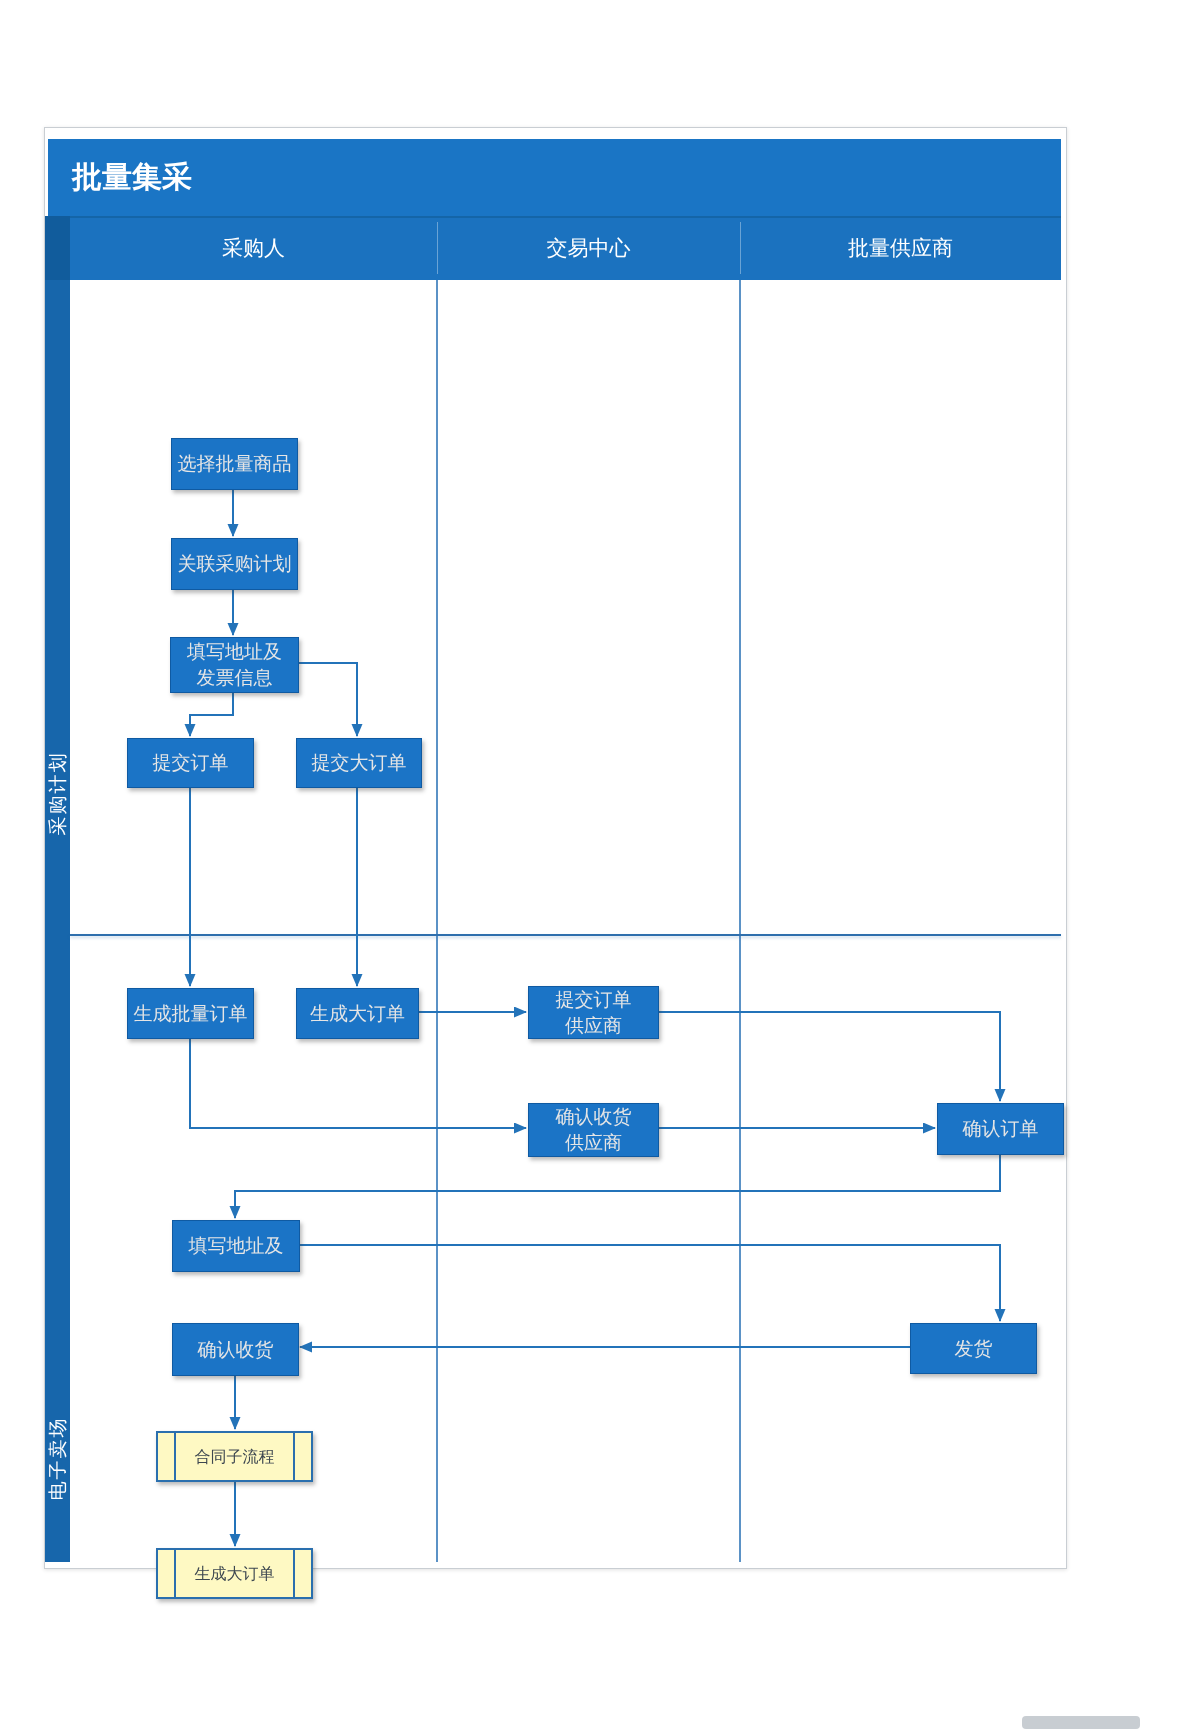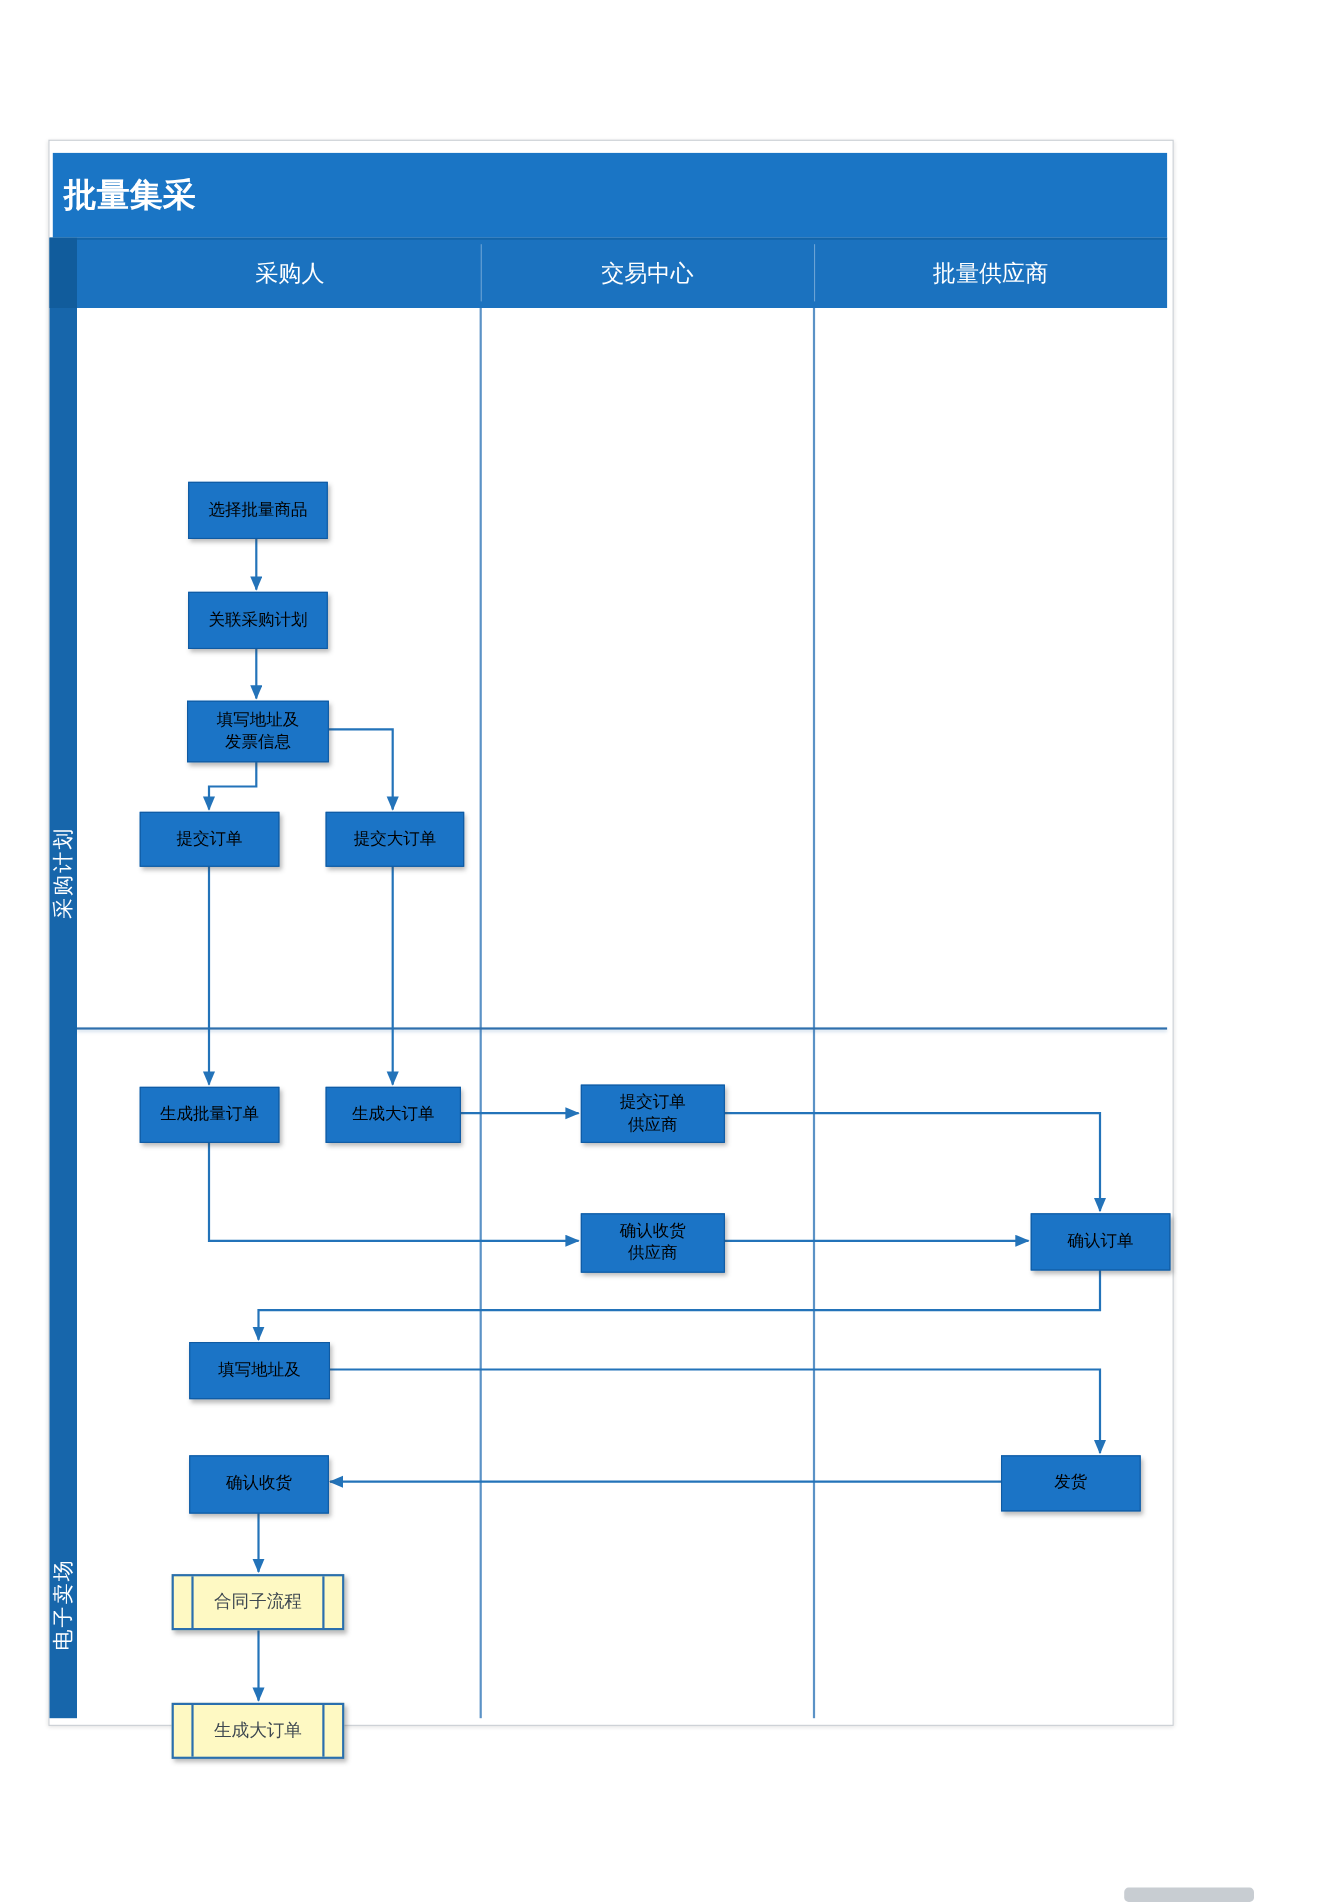--- a/index.html
+++ b/index.html
@@ -15,7 +15,7 @@
 
   .pool-header{position:absolute;left:48px;top:139px;width:1013px;height:77px;
     background:#1a75c5;color:#fff;font-size:30px;font-weight:600;
-    display:flex;align-items:center;padding-left:10px;box-sizing:border-box;}
+    display:flex;align-items:center;padding-left:24px;box-sizing:border-box;}
 
   .lane-strip{position:absolute;left:45px;top:216px;width:25px;height:1346px;background:#1766ab;}
   .lane-strip-top{position:absolute;left:45px;top:216px;width:25px;height:64px;background:#115c9c;}

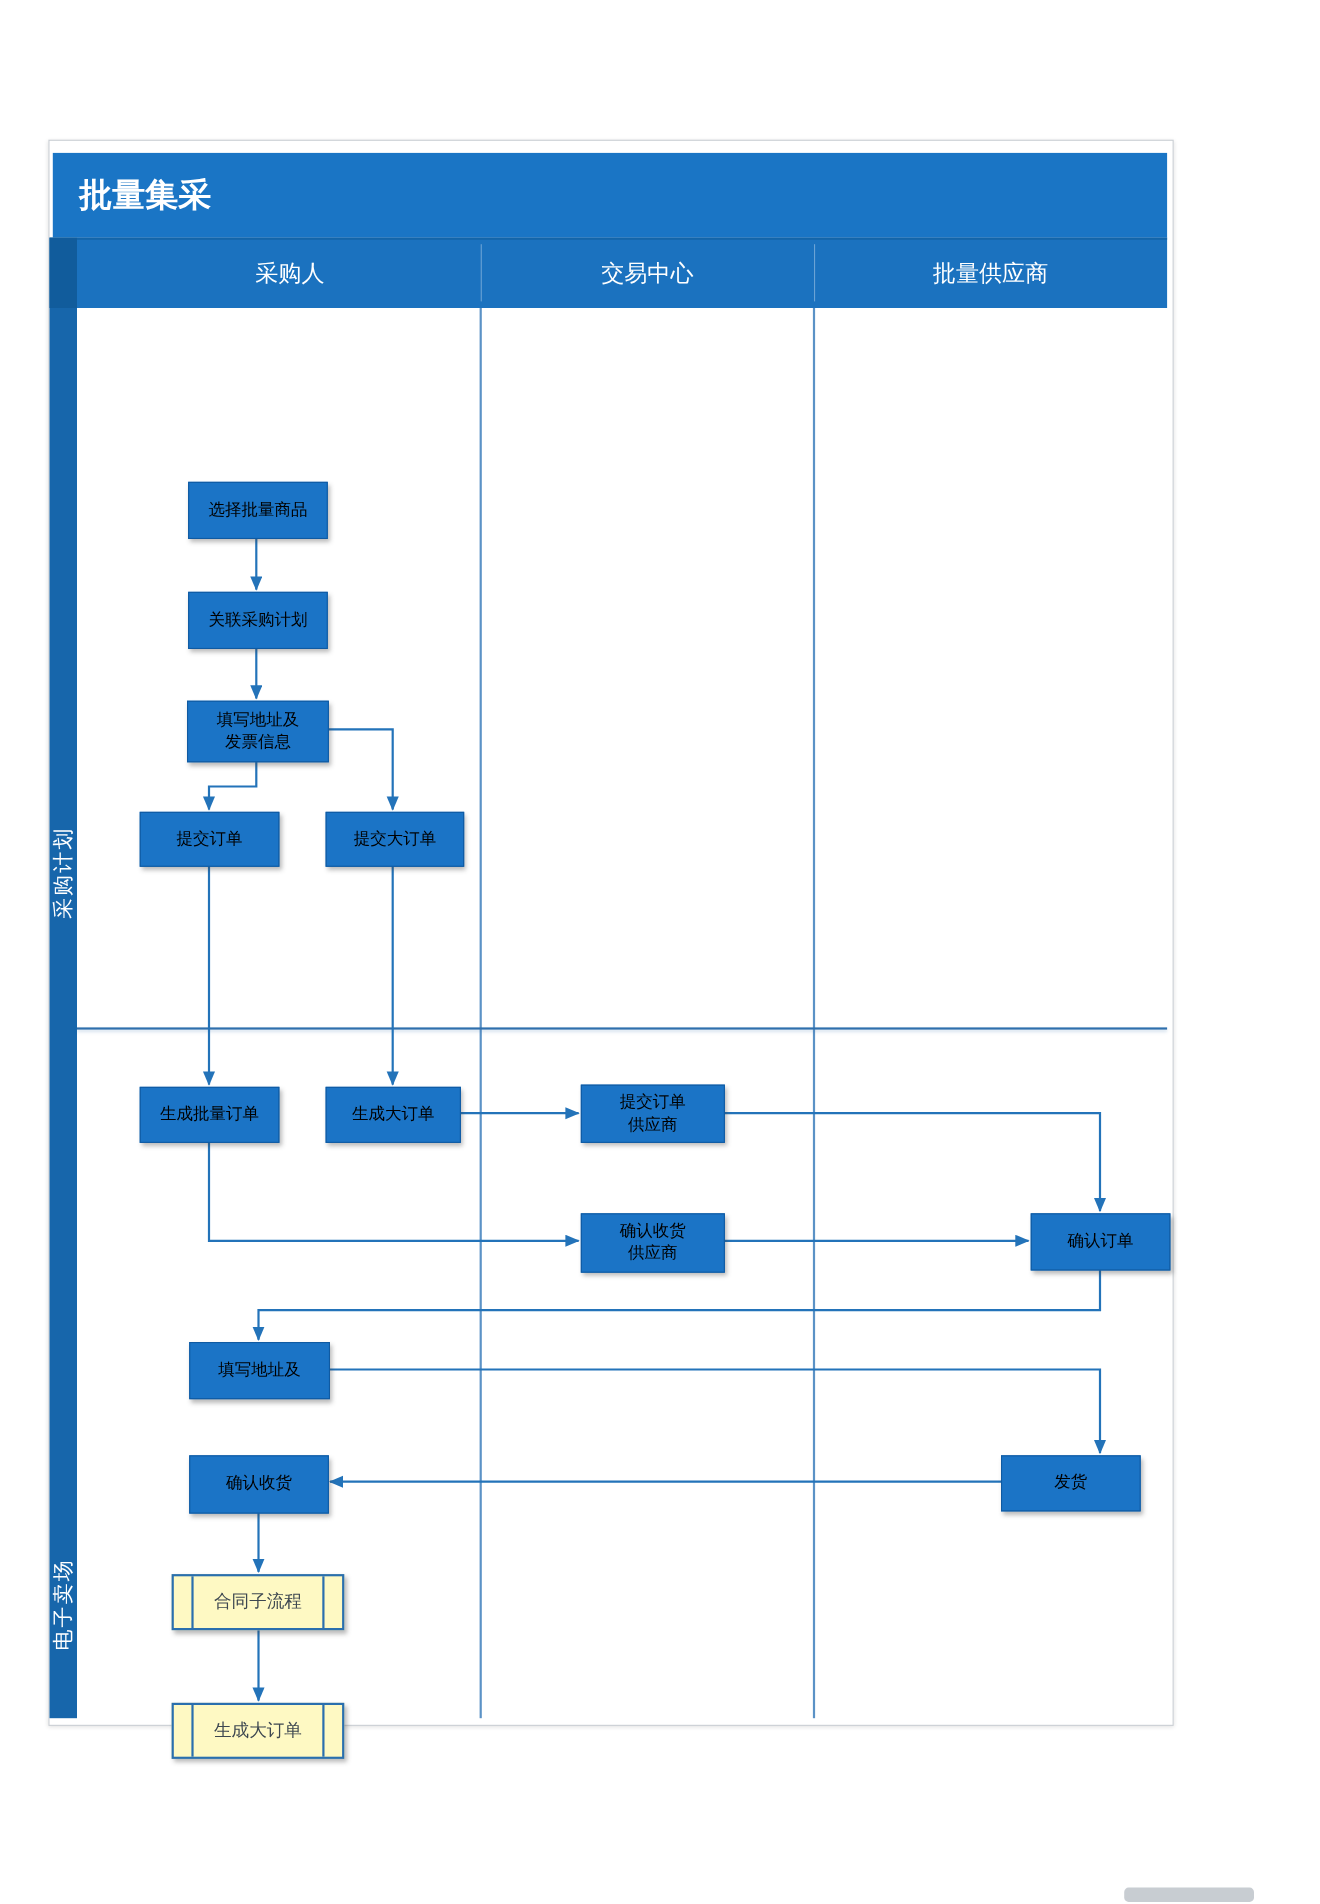--- a/index.html
+++ b/index.html
@@ -24,7 +24,7 @@
     background:#1b72bf;border-top:2px solid #1465a8;box-sizing:border-box;}
   .col-title{position:absolute;top:216px;height:64px;display:flex;align-items:center;
     justify-content:center;color:#fff;font-size:21px;font-weight:500;}
-  .col-title.c1{left:70px;width:367px;padding-left:10px;}
+  .col-title.c1{left:70px;width:367px;}
   .col-title.c2{left:437px;width:303px;}
   .col-title.c3{left:740px;width:321px;}
   .col-sep{position:absolute;top:222px;height:52px;width:1px;background:rgba(255,255,255,.35);}

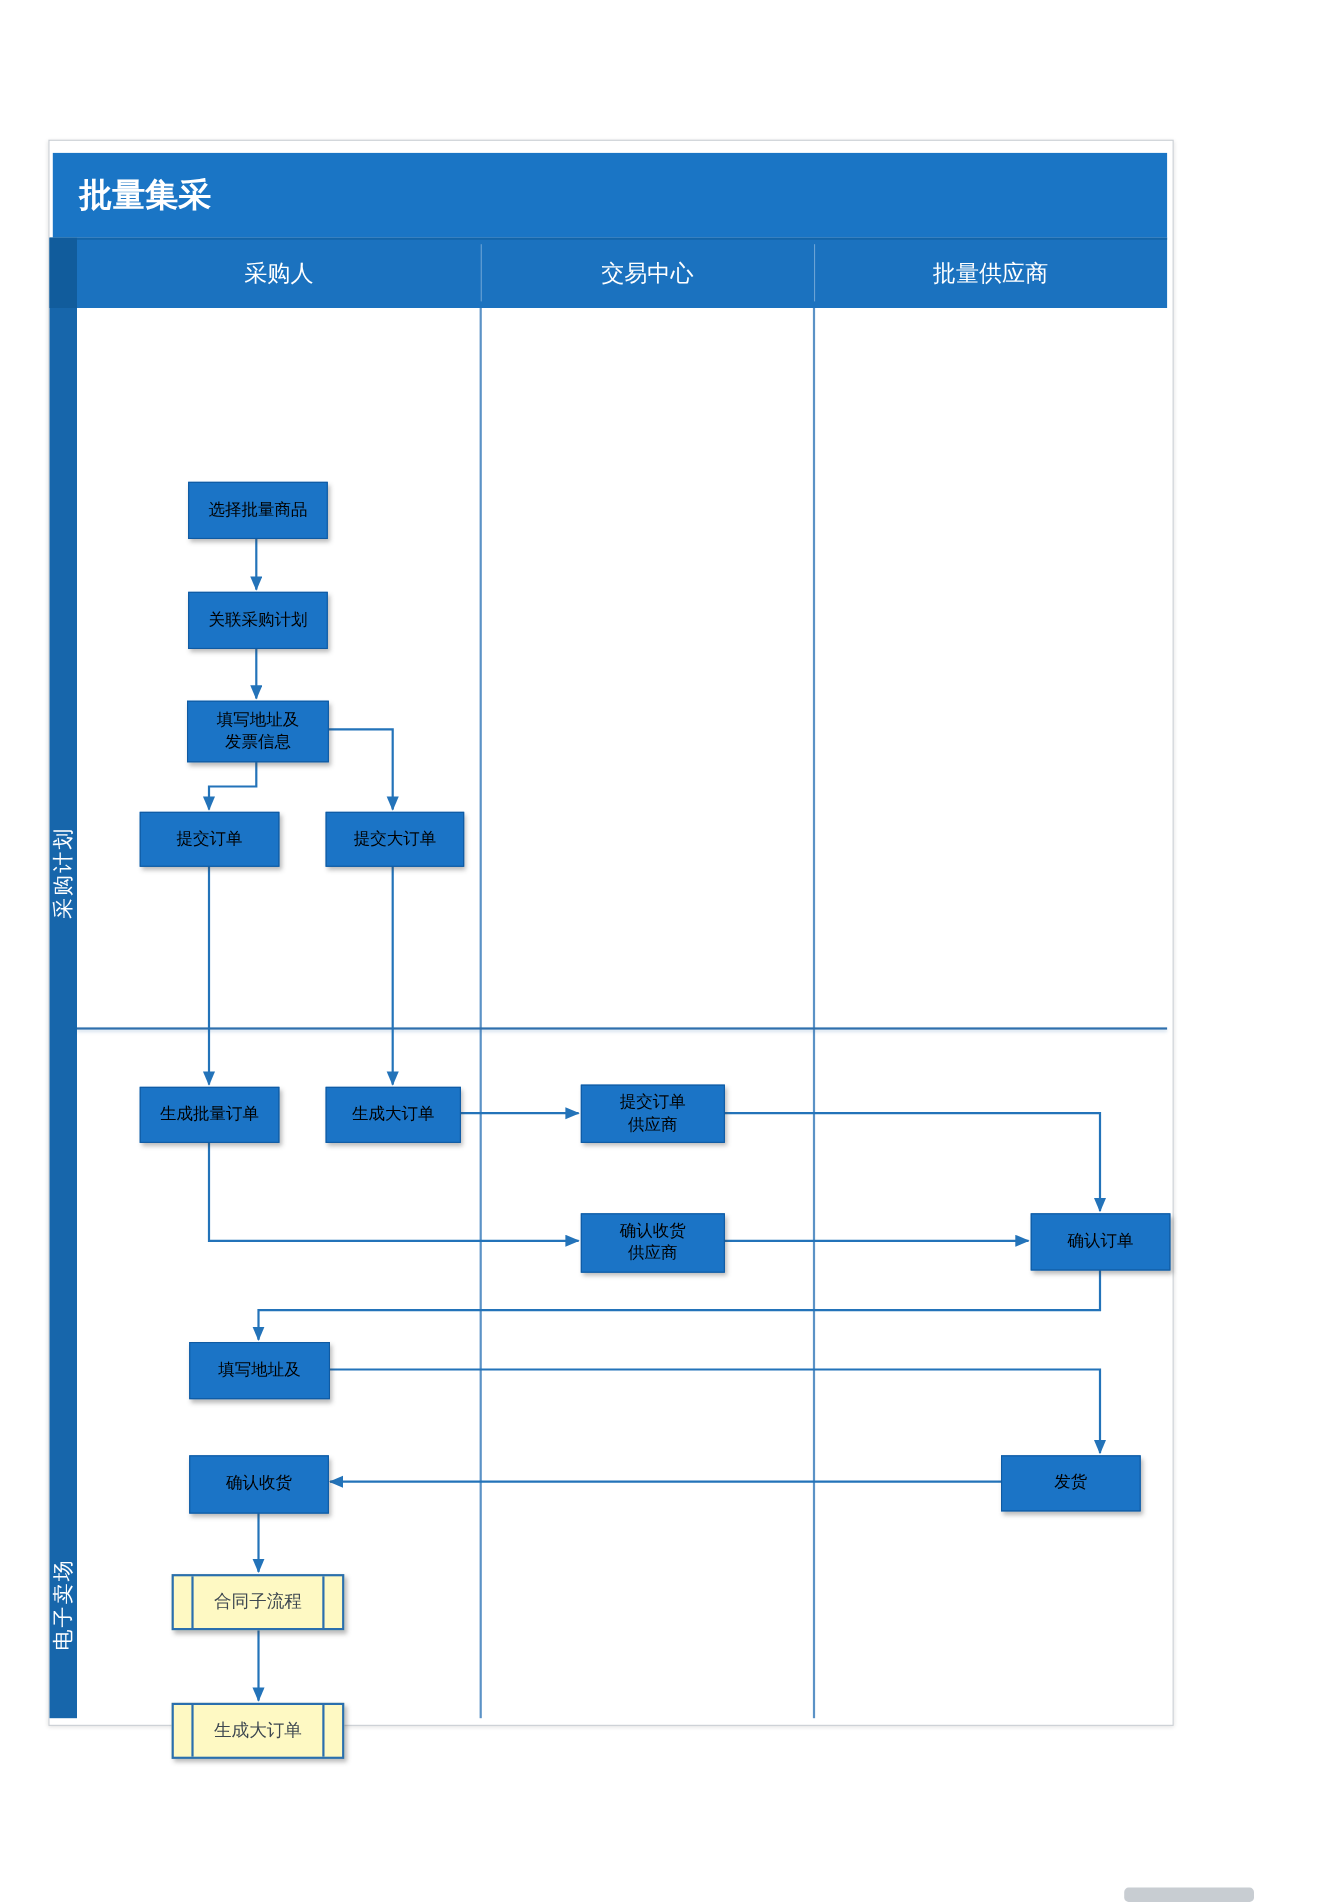--- a/index.html
+++ b/index.html
@@ -42,7 +42,7 @@
   .node{position:absolute;background:#1b74c6;border:1px solid #0f5aa2;
     box-shadow:2px 3px 4px rgba(60,60,60,.35);
     display:flex;align-items:center;justify-content:center;z-index:3;}
-  .node .nlabel{color:#000000;font-size:15px;line-height:1.35;text-align:center;white-space:pre-line;}
+  .node .nlabel{color:#e5e5e5;font-size:19px;line-height:1.35;text-align:center;white-space:pre-line;}
   .node.sub{background:#fef9c3;border:2px solid #2a6fae;box-sizing:border-box;}
   .node.sub .nlabel{color:#3d4750;font-size:16px;}
   .node.sub::before,.node.sub::after{content:"";position:absolute;top:0;bottom:0;width:2px;background:#2a6fae;}

